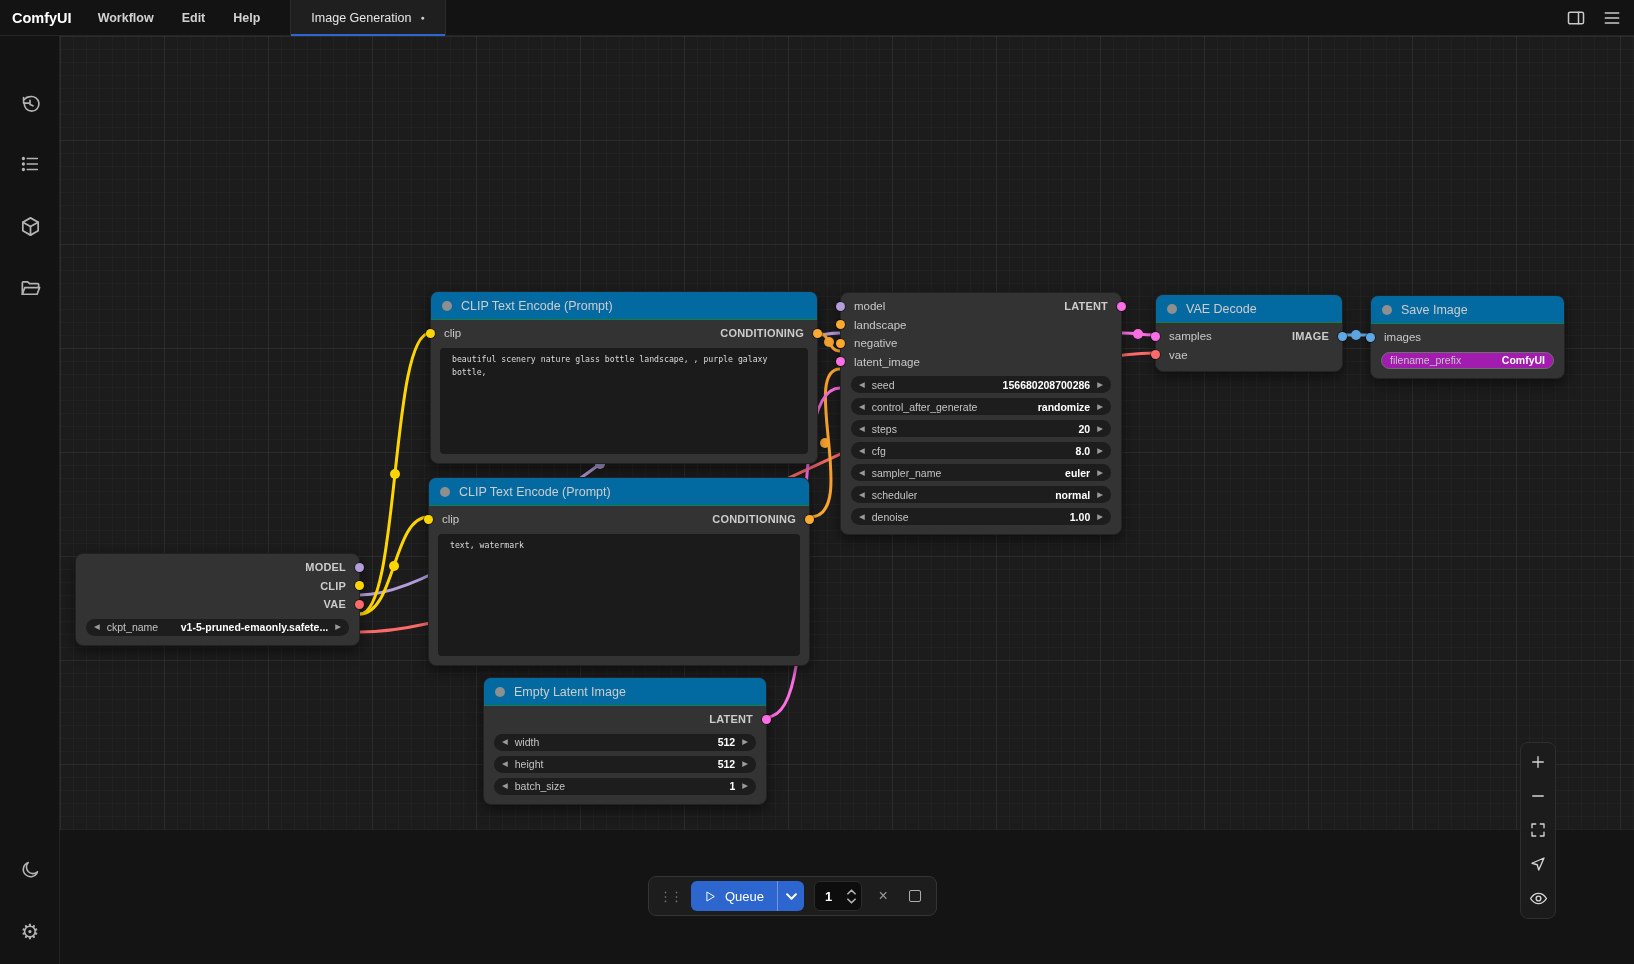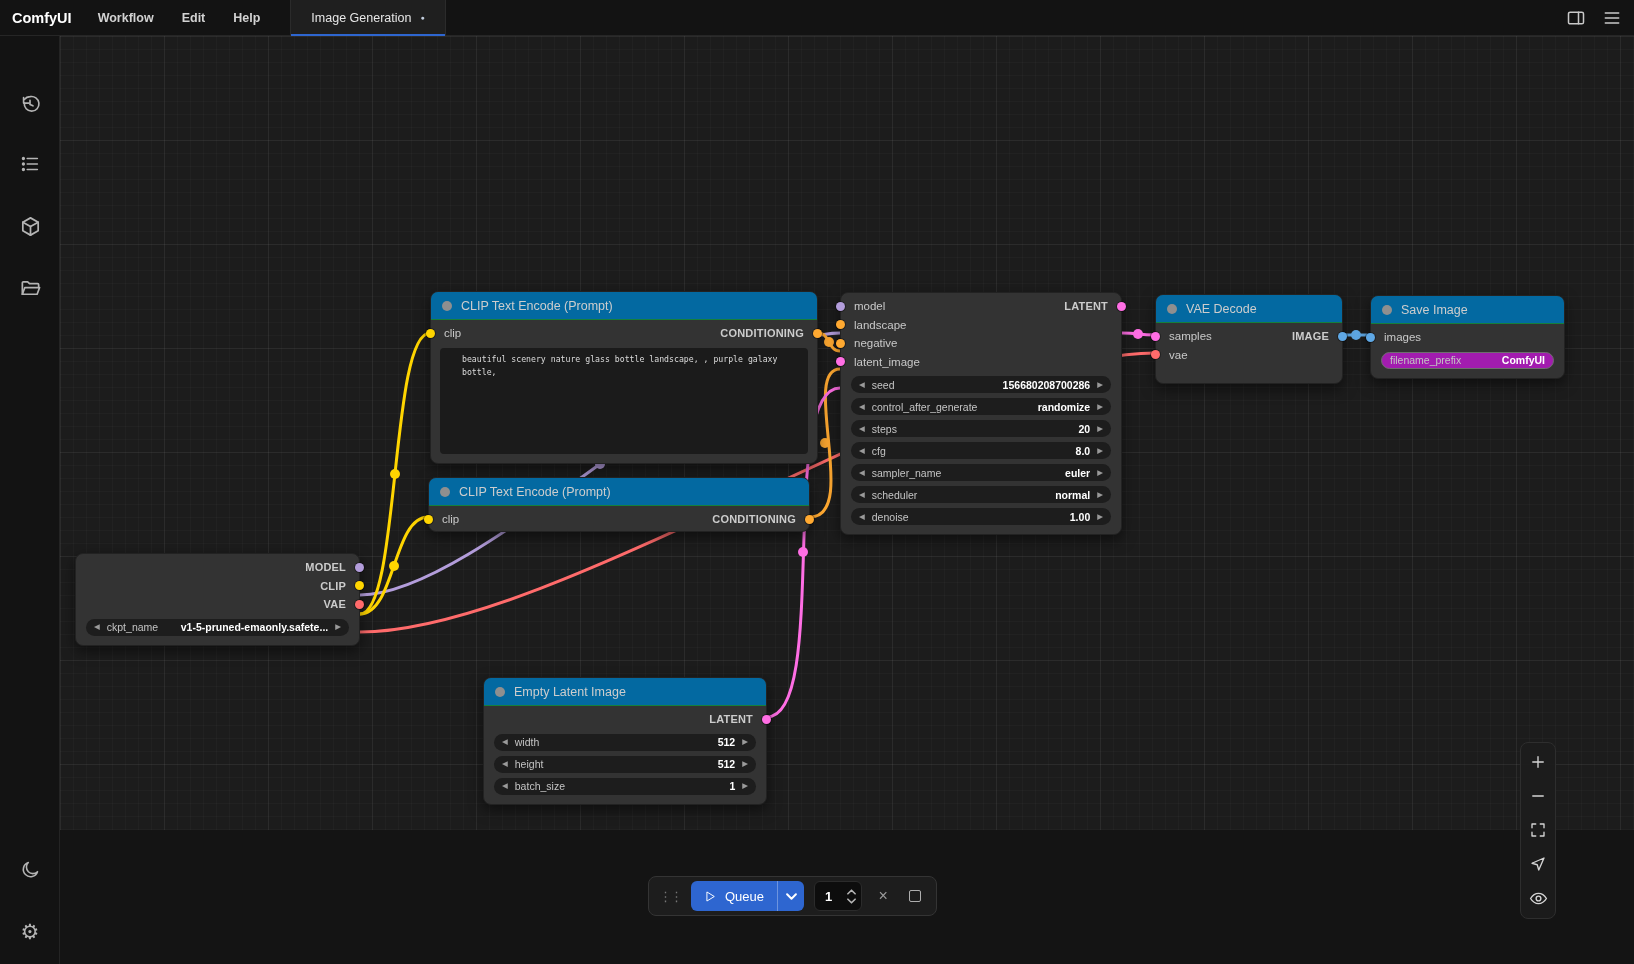--- a/index.html
+++ b/index.html
@@ -366,7 +366,7 @@
       <span class="collapse-dot"></span>
       <span class="node-title">VAE Decode</span>
     </div>
-    <div class="slots" style="padding-bottom:19px">
+    <div class="slots" style="padding-bottom:7px">
       <div class="slot-row">
         <span class="dot in" style="--c: #ff6ee4;"></span>
         <span class="slot-in-label">samples</span>

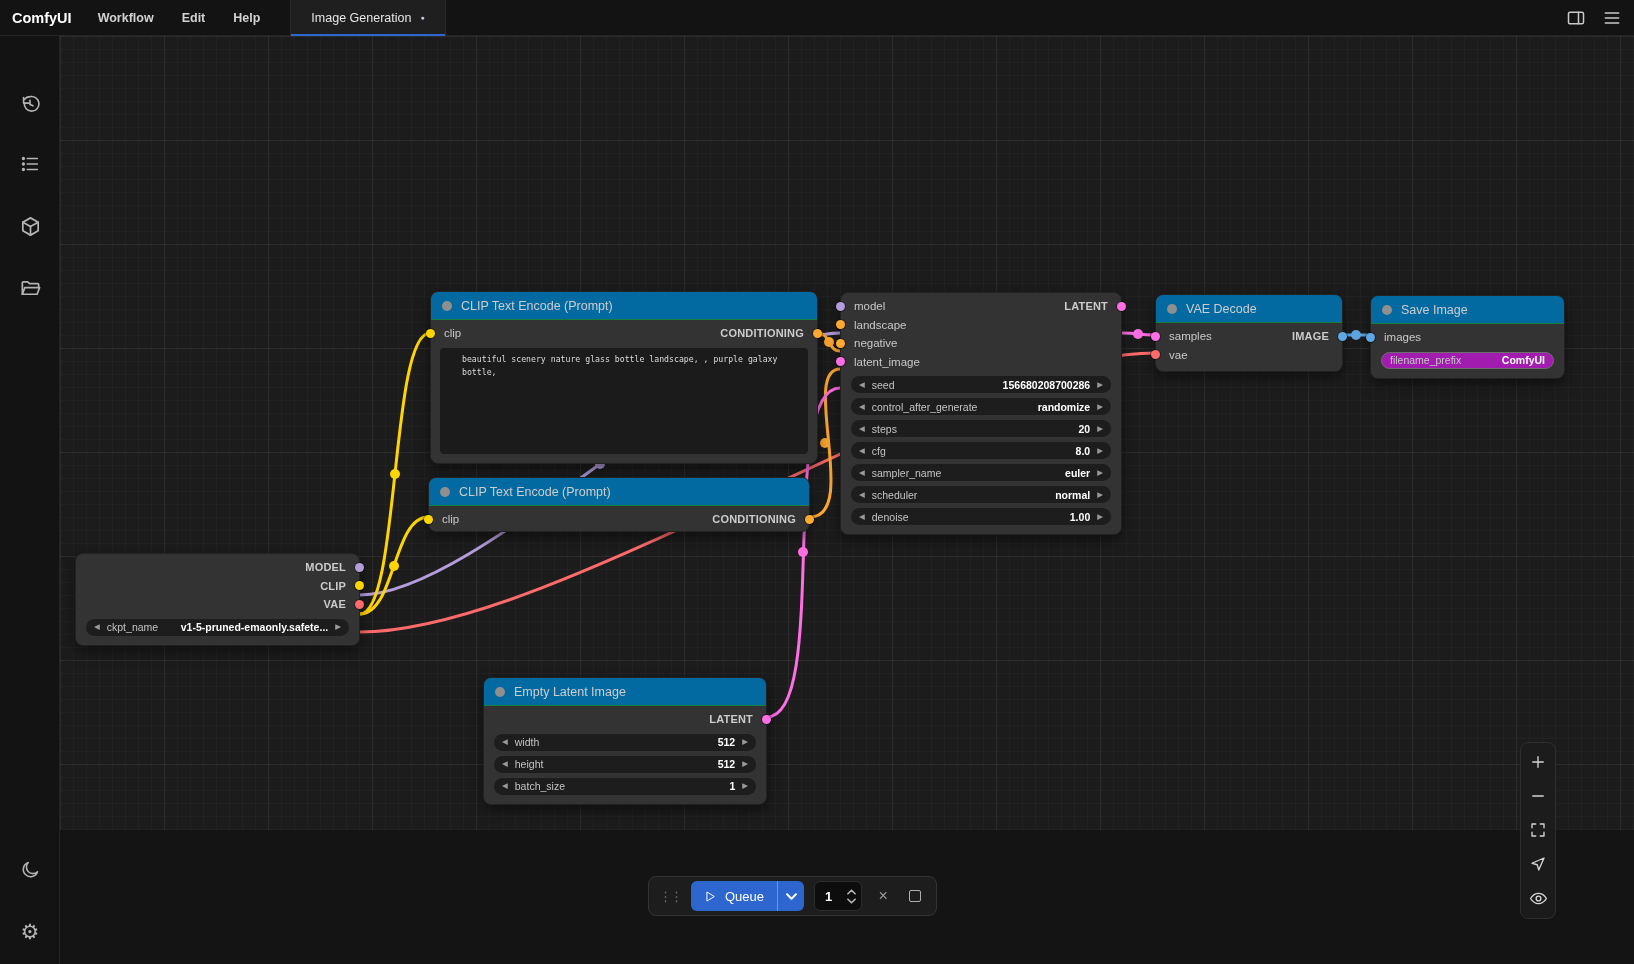--- a/index.html
+++ b/index.html
@@ -56,7 +56,7 @@
   .dot { position:absolute; top:50%; width:9px; height:9px; margin-top:-4.5px; border-radius:50%;
          background:var(--c,#888); box-shadow:0 0 0 1px rgba(0,0,0,.35); }
   .dot.in { left:-5px; } .dot.out { right:-5px; }
-  .prompt-box { margin:3px 9px 9px; background:#1b1b1b; border-radius:4px; padding:5px 22px;
+  .prompt-box { margin:3px 9px 9px; background:#1b1b1b; border-radius:4px; padding:5px 12px;
                 font-family:"DejaVu Sans Mono", monospace; font-size:8.2px; line-height:1.6;
                 color:#dcdcdc; overflow:hidden; }
   .widgets { display:flex; flex-direction:column; gap:5px; padding:3px 10px 9px; }

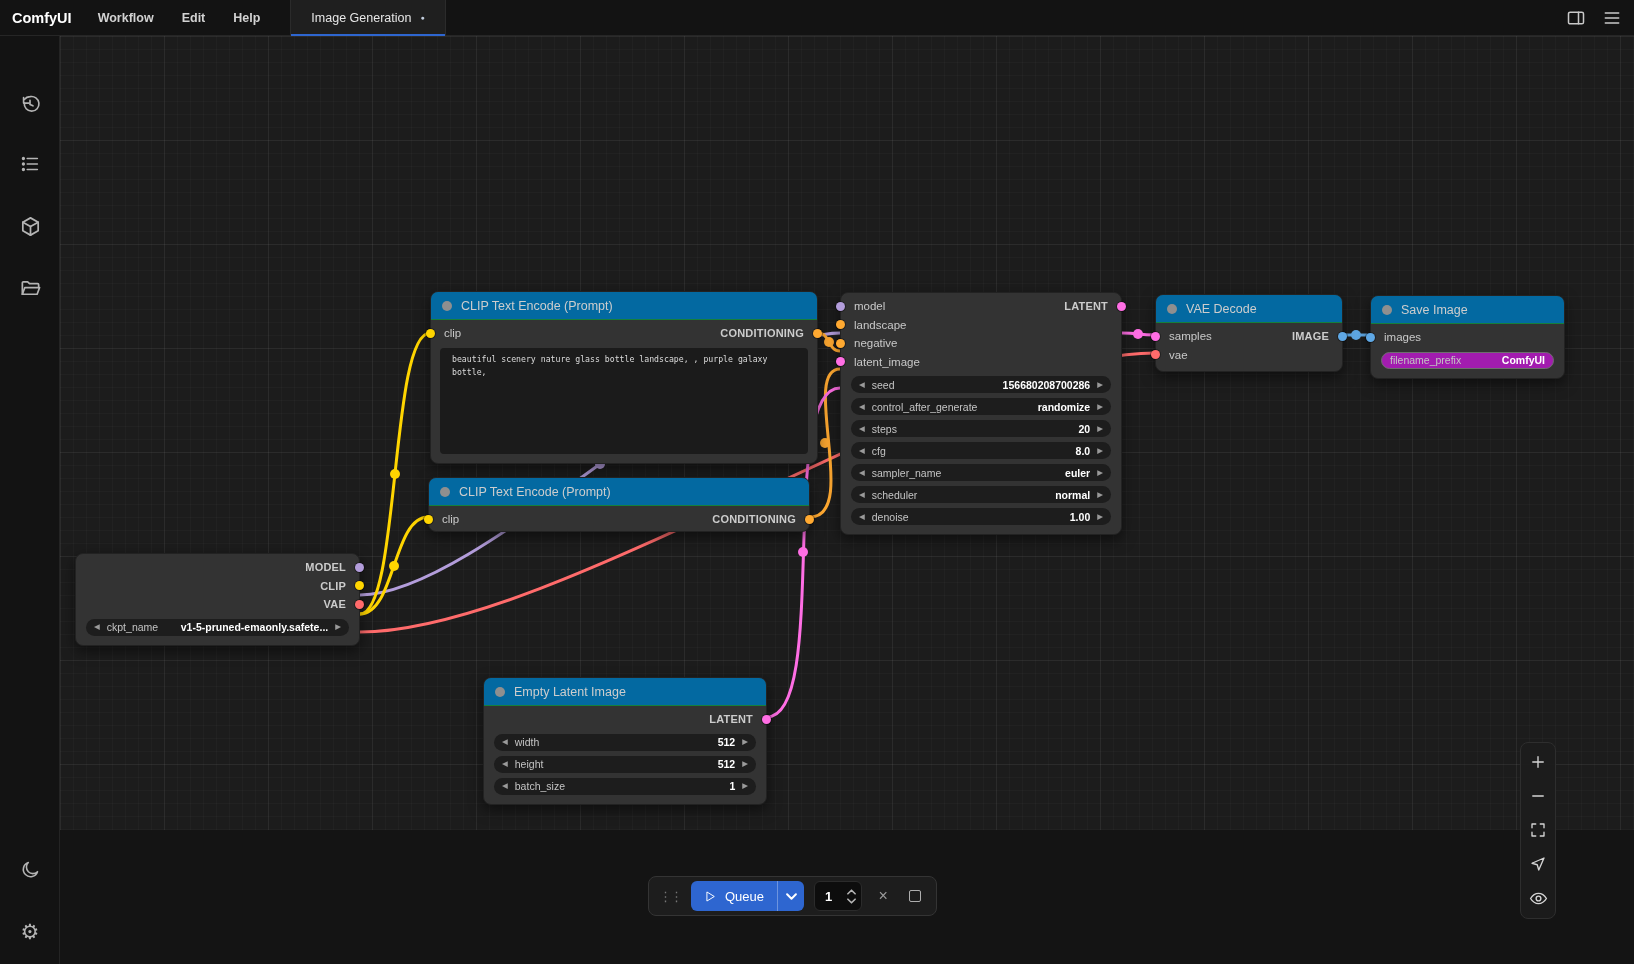--- a/index.html
+++ b/index.html
@@ -234,6 +234,7 @@
         <span class="dot out" style="--c: #ffa931;"></span>
       </div>
     </div>
+    <div class="prompt-box" style="height:122px">text, watermark</div>
   </div>
 
   <div class="node" style="left:75px; top:553px; width:285px;">

